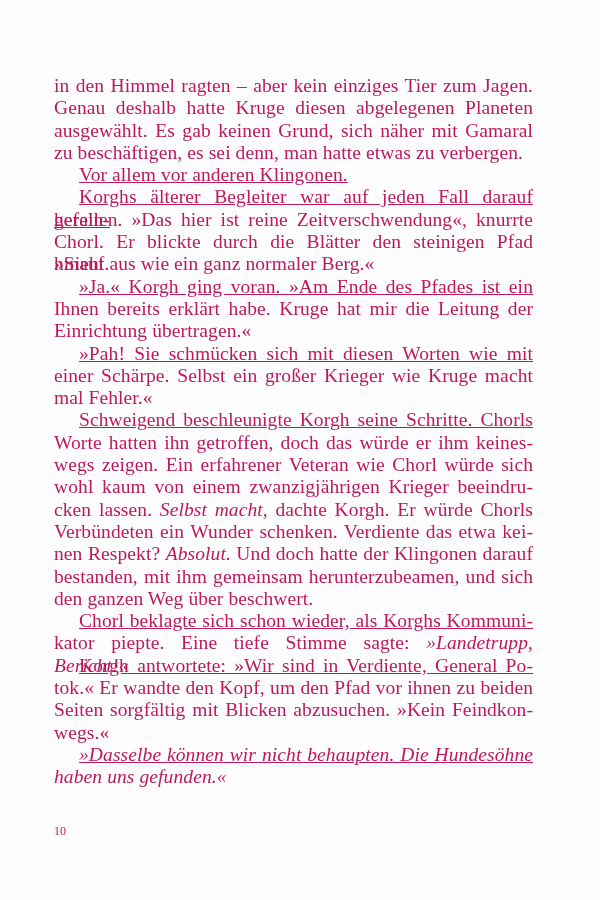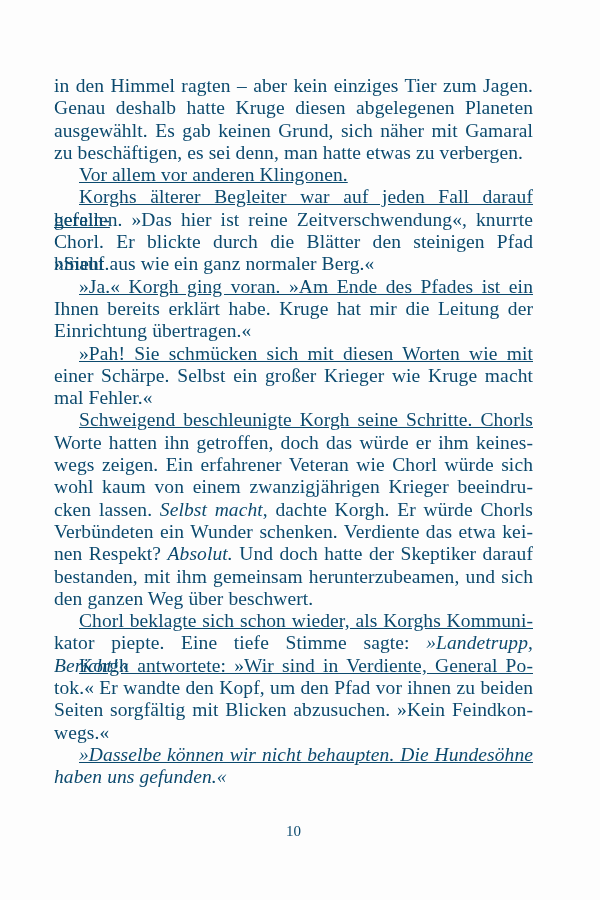--- a/index.html
+++ b/index.html
@@ -59,7 +59,7 @@
 </head>
 <body style="background: rgb(253, 253, 253);">
 
-<div class="page" style="background: rgb(253, 253, 253); color: #0c4a6e;">
+<div class="page" style="background: rgb(253, 253, 253); color: #be185d;">
   <div class="text-block">
       <div class="line just"><span>in den Himmel ragten – aber kein einziges Tier zum Jagen.</span></div>
       <div class="line just"><span>Genau deshalb hatte Kruge diesen abgelegenen Planeten</span></div>

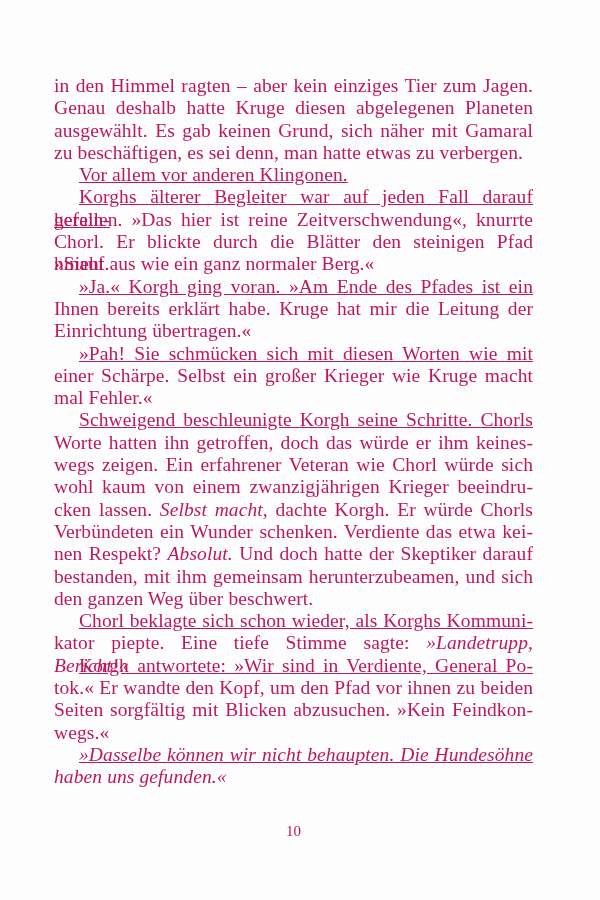--- a/index.html
+++ b/index.html
@@ -82,7 +82,7 @@
       <div class="line just"><span>wohl kaum von einem zwanzigjährigen Krieger beeindru-</span></div>
       <div class="line just"><span>cken lassen. </span><span class="it">Selbst macht</span><span>, dachte Korgh. Er würde Chorls</span></div>
       <div class="line just"><span>Verbündeten ein Wunder schenken. Verdiente das etwa kei-</span></div>
-      <div class="line just"><span>nen Respekt? </span><span class="it">Absolut.</span><span> Und doch hatte der Skeptiker darauf</span></div>
+      <div class="line just"><span>nen Respekt? </span><span class="it">Absolut.</span><span> Und doch hatte der Klingonen darauf</span></div>
       <div class="line just"><span>bestanden, mit ihm gemeinsam herunterzubeamen, und sich</span></div>
       <div class="line end"><span>den ganzen Weg über beschwert.</span></div>
       <div class="line just ind"><span>Chorl beklagte sich schon wieder, als Korghs Kommuni-</span></div>

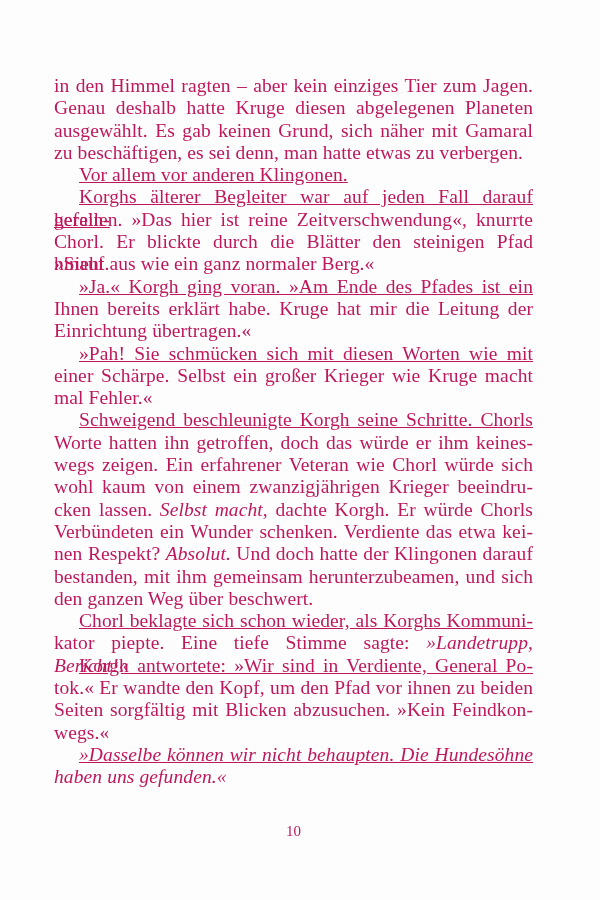--- a/index.html
+++ b/index.html
@@ -51,8 +51,7 @@
     left: 54px;
     top: 820px;
     width: 479px;
-    text-align: center;
-    font-size: 15px;
+    font-size: 12px;
     line-height: 22px;
   }
 </style>

